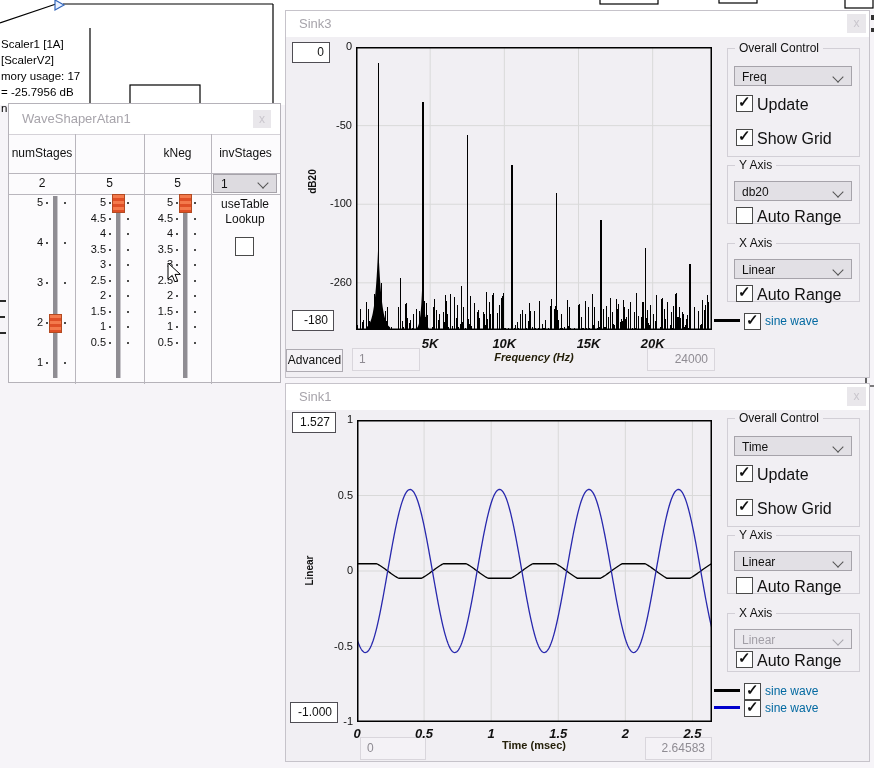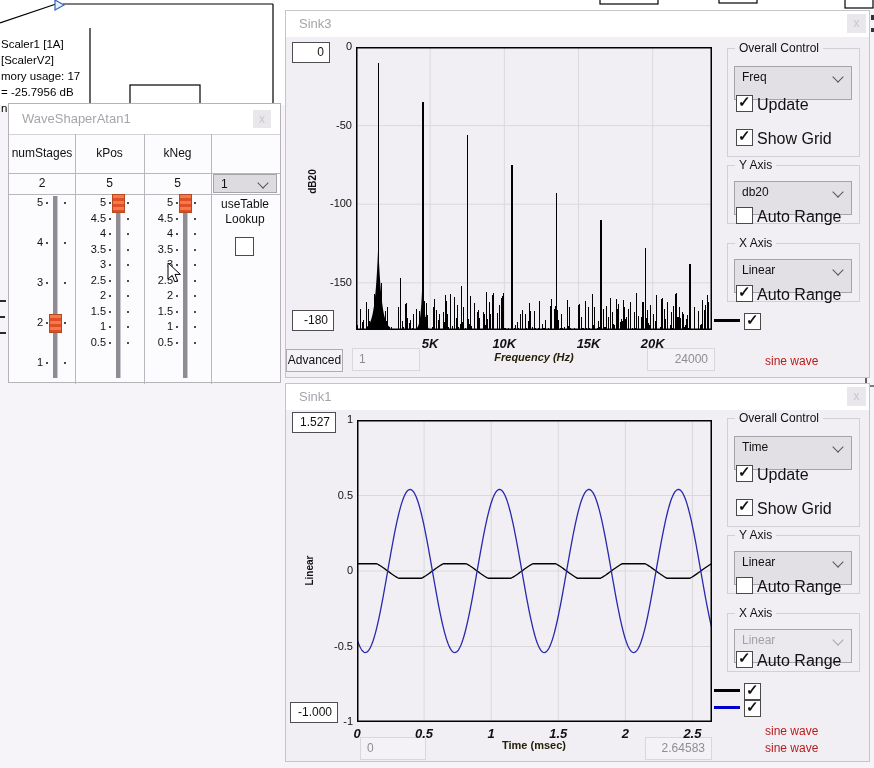--- a/index.html
+++ b/index.html
@@ -23,7 +23,7 @@
   .grp{position:absolute;border:1px solid #d2cfd6;box-sizing:border-box;}
   .glabel{position:absolute;top:-8px;left:7px;background:#f1eff3;padding:0 4px;font-size:12px;color:#111;white-space:nowrap;}
   
-  .dd{position:absolute;height:34px;background:#e2e0e5;border:1px solid #a6a3aa;box-sizing:border-box;}
+  .dd{position:absolute;height:20px;background:#e2e0e5;border:1px solid #a6a3aa;box-sizing:border-box;}
   .dd .val{position:absolute;left:7px;top:3px;font-size:12px;color:#111;}
   .dd .chev{position:absolute;right:9px;top:6px;width:7px;height:7px;
     border-right:1.5px solid #555;border-bottom:1.5px solid #555;transform:rotate(45deg);}

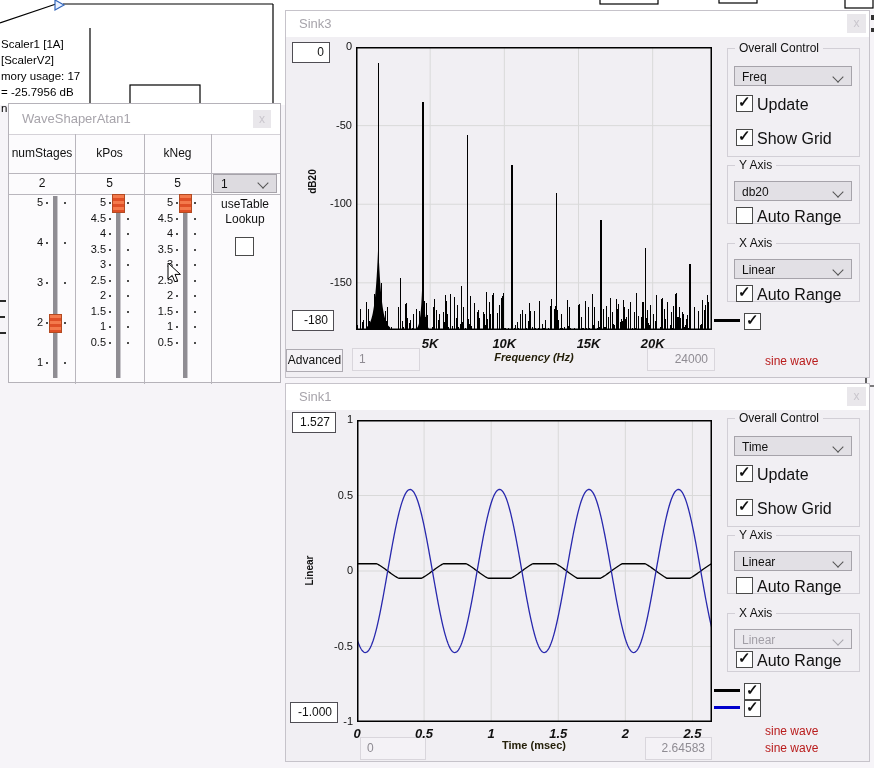--- a/index.html
+++ b/index.html
@@ -570,7 +570,6 @@
     <div class="ws-vline" style="left:202px;"></div>
 
     <div class="ws-head" style="left:0;width:66px;">numStages</div>
-    <div class="ws-head" style="left:66px;width:69px;">kPos</div>
     <div class="ws-head" style="left:135px;width:67px;">kNeg</div>
 
     <div class="ws-val" style="left:0;width:66px;">2</div>

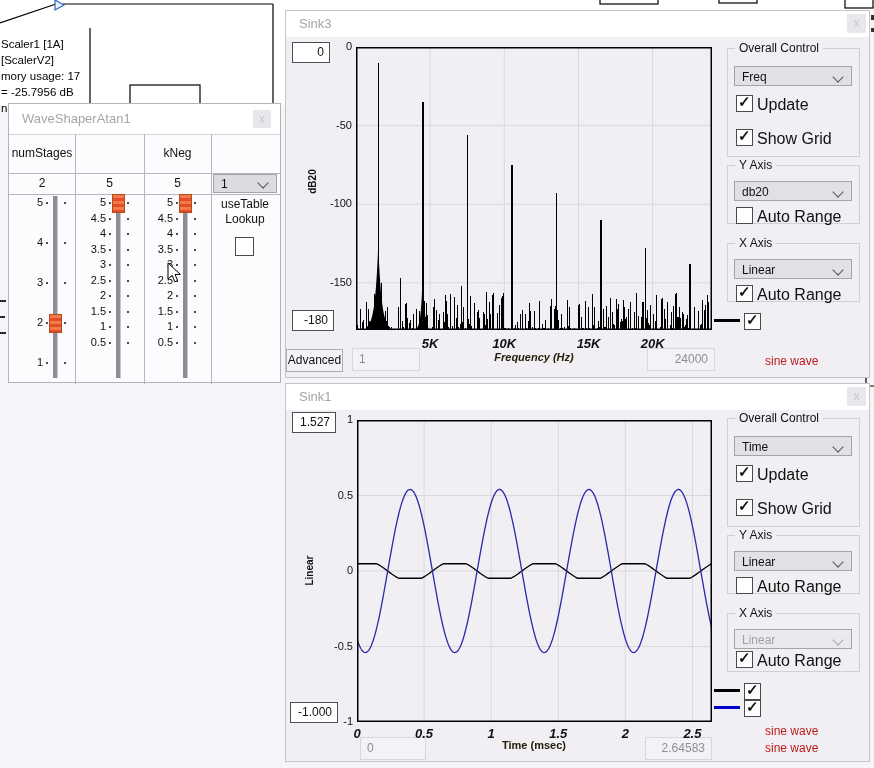--- a/index.html
+++ b/index.html
@@ -571,6 +571,7 @@
 
     <div class="ws-head" style="left:0;width:66px;">numStages</div>
     <div class="ws-head" style="left:135px;width:67px;">kNeg</div>
+    <div class="ws-head" style="left:202px;width:69px;">invStages</div>
 
     <div class="ws-val" style="left:0;width:66px;">2</div>
     <div class="ws-val" style="left:66px;width:69px;">5</div>

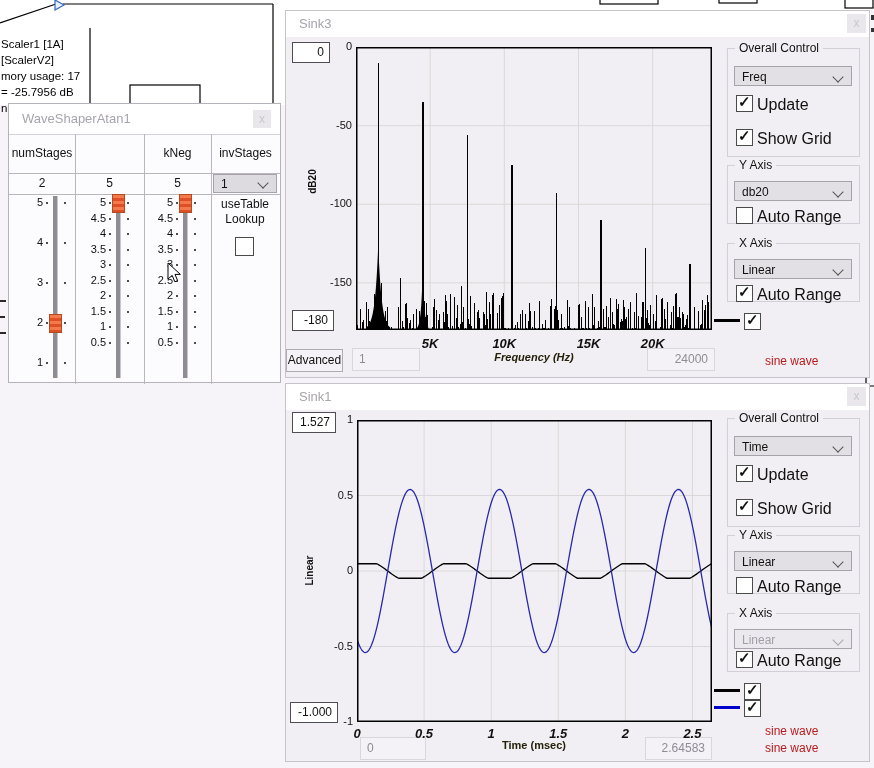--- a/index.html
+++ b/index.html
@@ -693,7 +693,7 @@
     <div class="ytick" style="left:304px;top:40px;">0</div>
     <div class="ytick" style="left:304px;top:118.61111111111111px;">-50</div>
     <div class="ytick" style="left:304px;top:197.22222222222223px;">-100</div>
-    <div class="ytick" style="left:304px;top:275.83333333333337px;">-150</div>
+    <div class="ytick" style="left:304px;top:275.83333333333337px;">-260</div>
     <div class="xtick" style="left:335px;top:726px;">0</div>
     <div class="xtick" style="left:402.08669869190385px;top:726px;">0.5</div>
     <div class="xtick" style="left:469.1733973838077px;top:726px;">1</div>

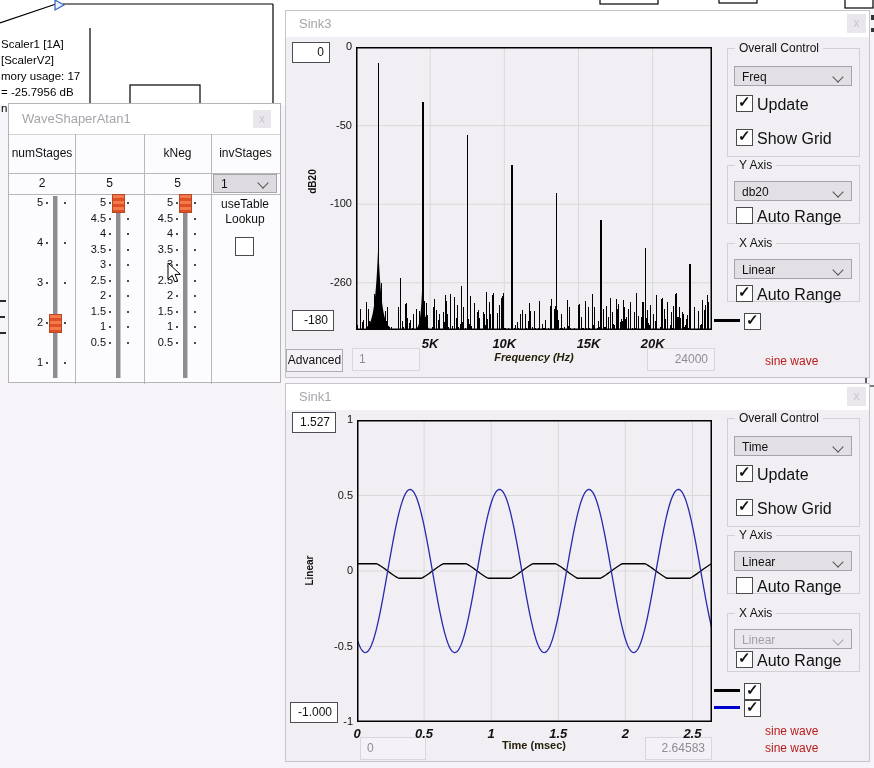--- a/index.html
+++ b/index.html
@@ -52,7 +52,7 @@
   .track{position:absolute;width:4px;background:#8f8d93;border-right:1px solid #c9c7cc;}
   .handle{position:absolute;width:13px;height:19px;border:1px solid #b34a22;box-sizing:border-box;
     background:repeating-linear-gradient(180deg,#f3custom 0);}
-  .legend-row-label{position:absolute;font-size:12px;color:#b91c1c;white-space:nowrap;margin-top:40px;}
+  .legend-row-label{position:absolute;font-size:12px;color:#0369a1;white-space:nowrap;}
   .swatch{position:absolute;height:3px;width:26px;}
   .fragment{position:absolute;background:#2a2a2a;}
   .bgtext{position:absolute;left:1px;top:36px;font-size:11.5px;line-height:16px;color:#000;white-space:pre;}

